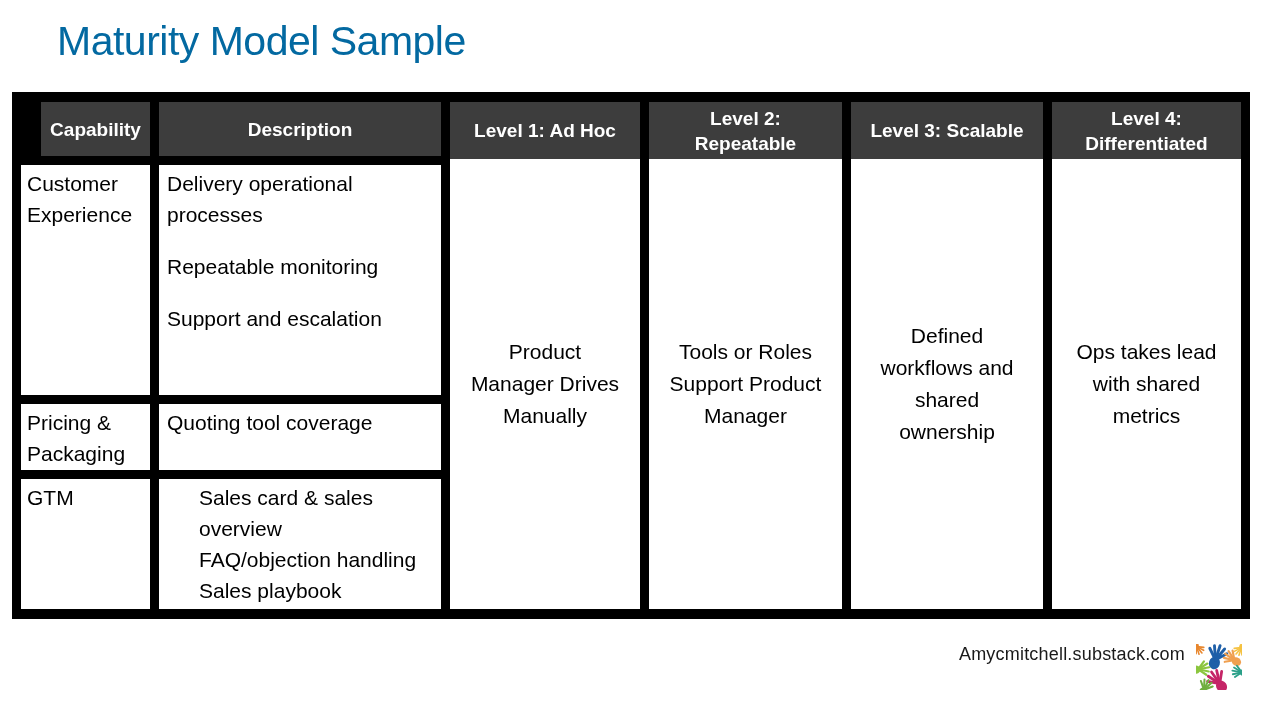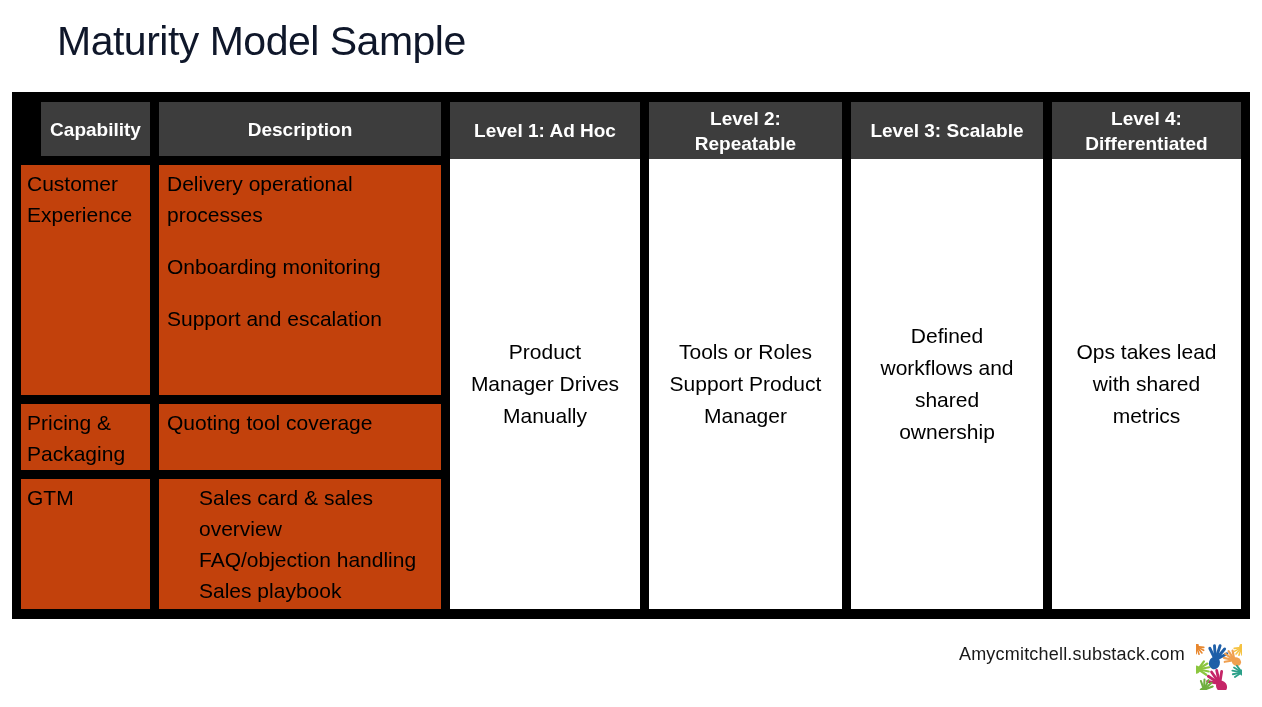--- a/index.html
+++ b/index.html
@@ -16,7 +16,7 @@
   .slide-title {
     position: absolute; left: 57px; top: 18px;
     font-size: 41px; font-weight: 500; letter-spacing: -0.5px;
-    color: #0f172a; margin: 0;
+    color: #0369a1; margin: 0;
   }
 
   

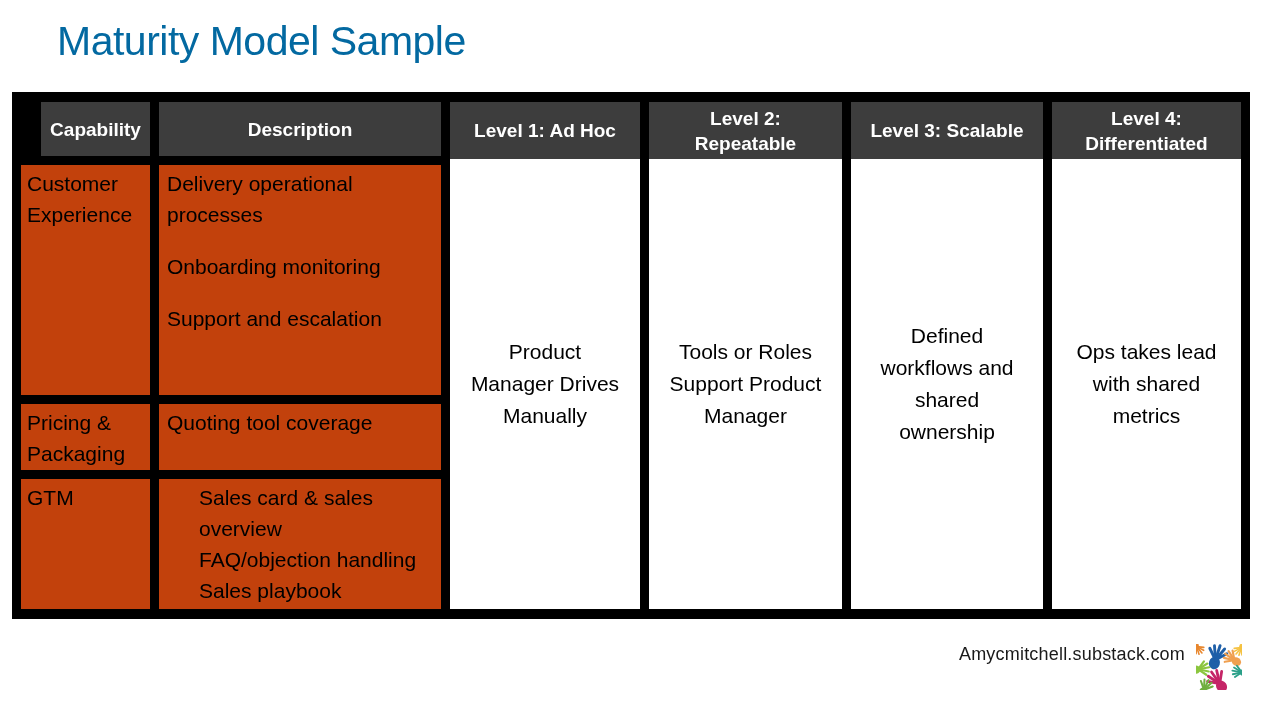--- a/index.html
+++ b/index.html
@@ -31,7 +31,7 @@
     padding: 10px 9px;
     box-sizing: border-box;
   }
-  .cell { background: #c2410c; box-sizing: border-box; overflow: hidden; }
+  .cell { background: #ffffff; box-sizing: border-box; overflow: hidden; }
 
   .th {
     background: #3d3d3d; color: #ffffff;

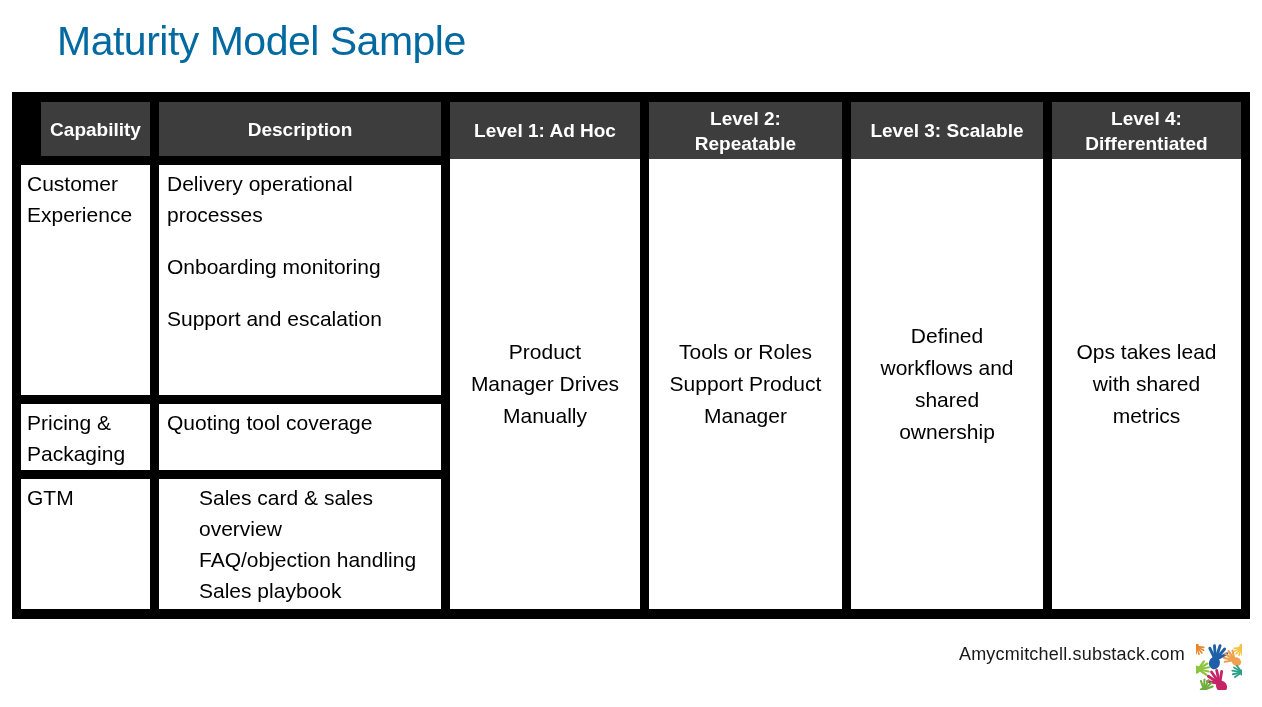--- a/index.html
+++ b/index.html
@@ -148,7 +148,7 @@
     <div class="cell cap-cell cap1">Customer Experience</div>
     <div class="cell desc-cell spaced desc1">
       <p>Delivery operational processes</p>
-      <p>Onboarding monitoring</p>
+      <p>Repeatable monitoring</p>
       <p>Support and escalation</p>
     </div>
 

